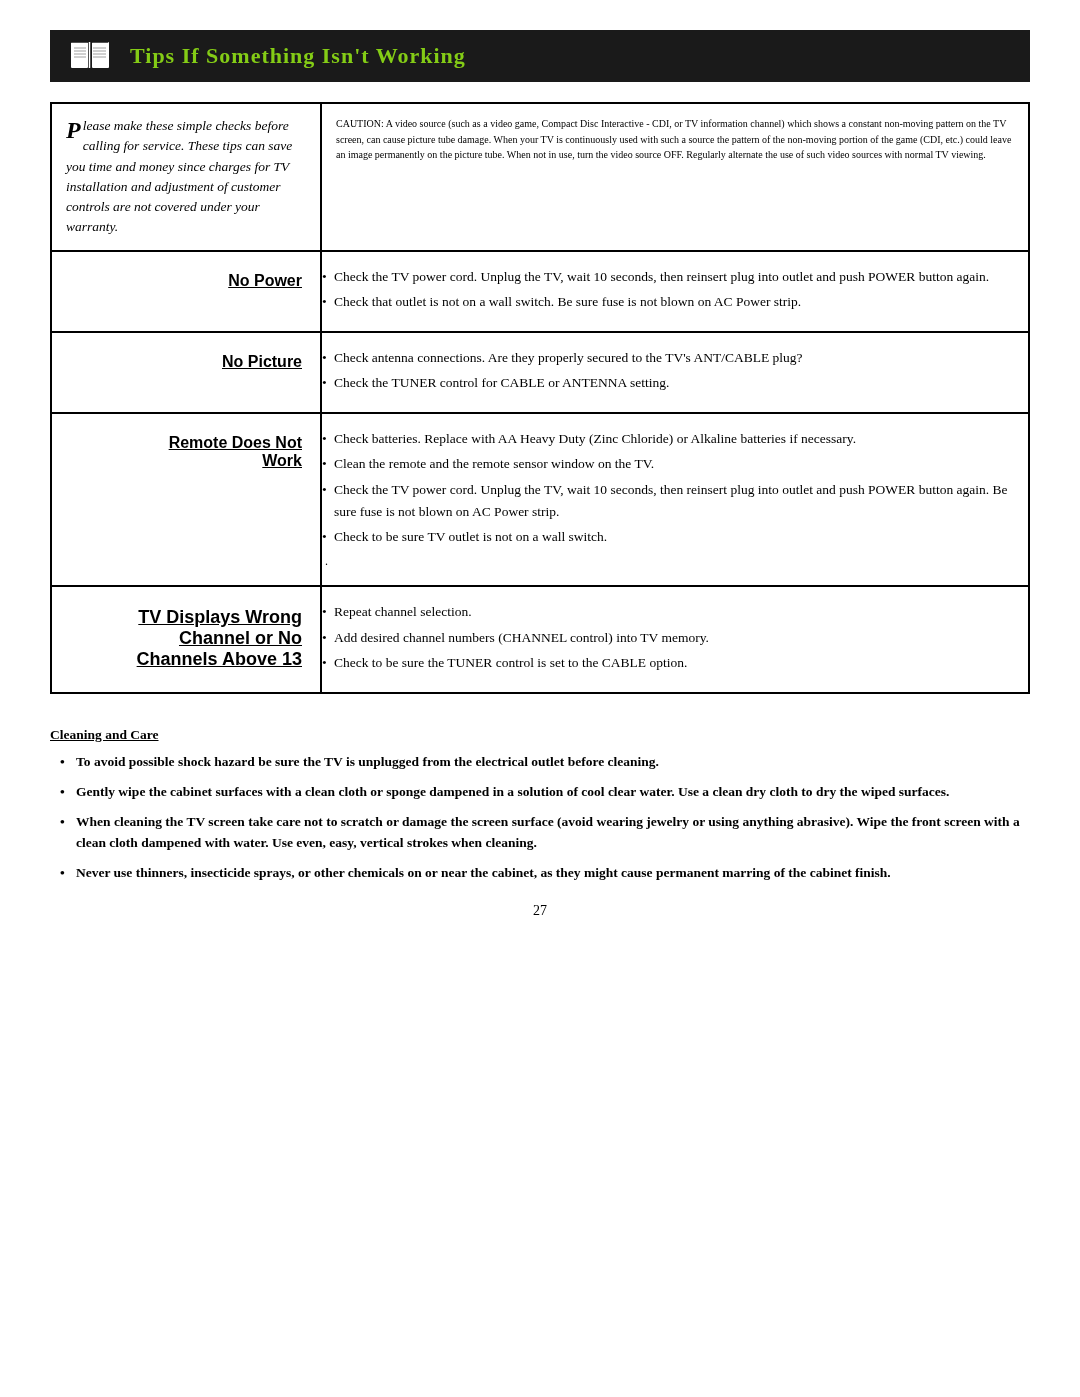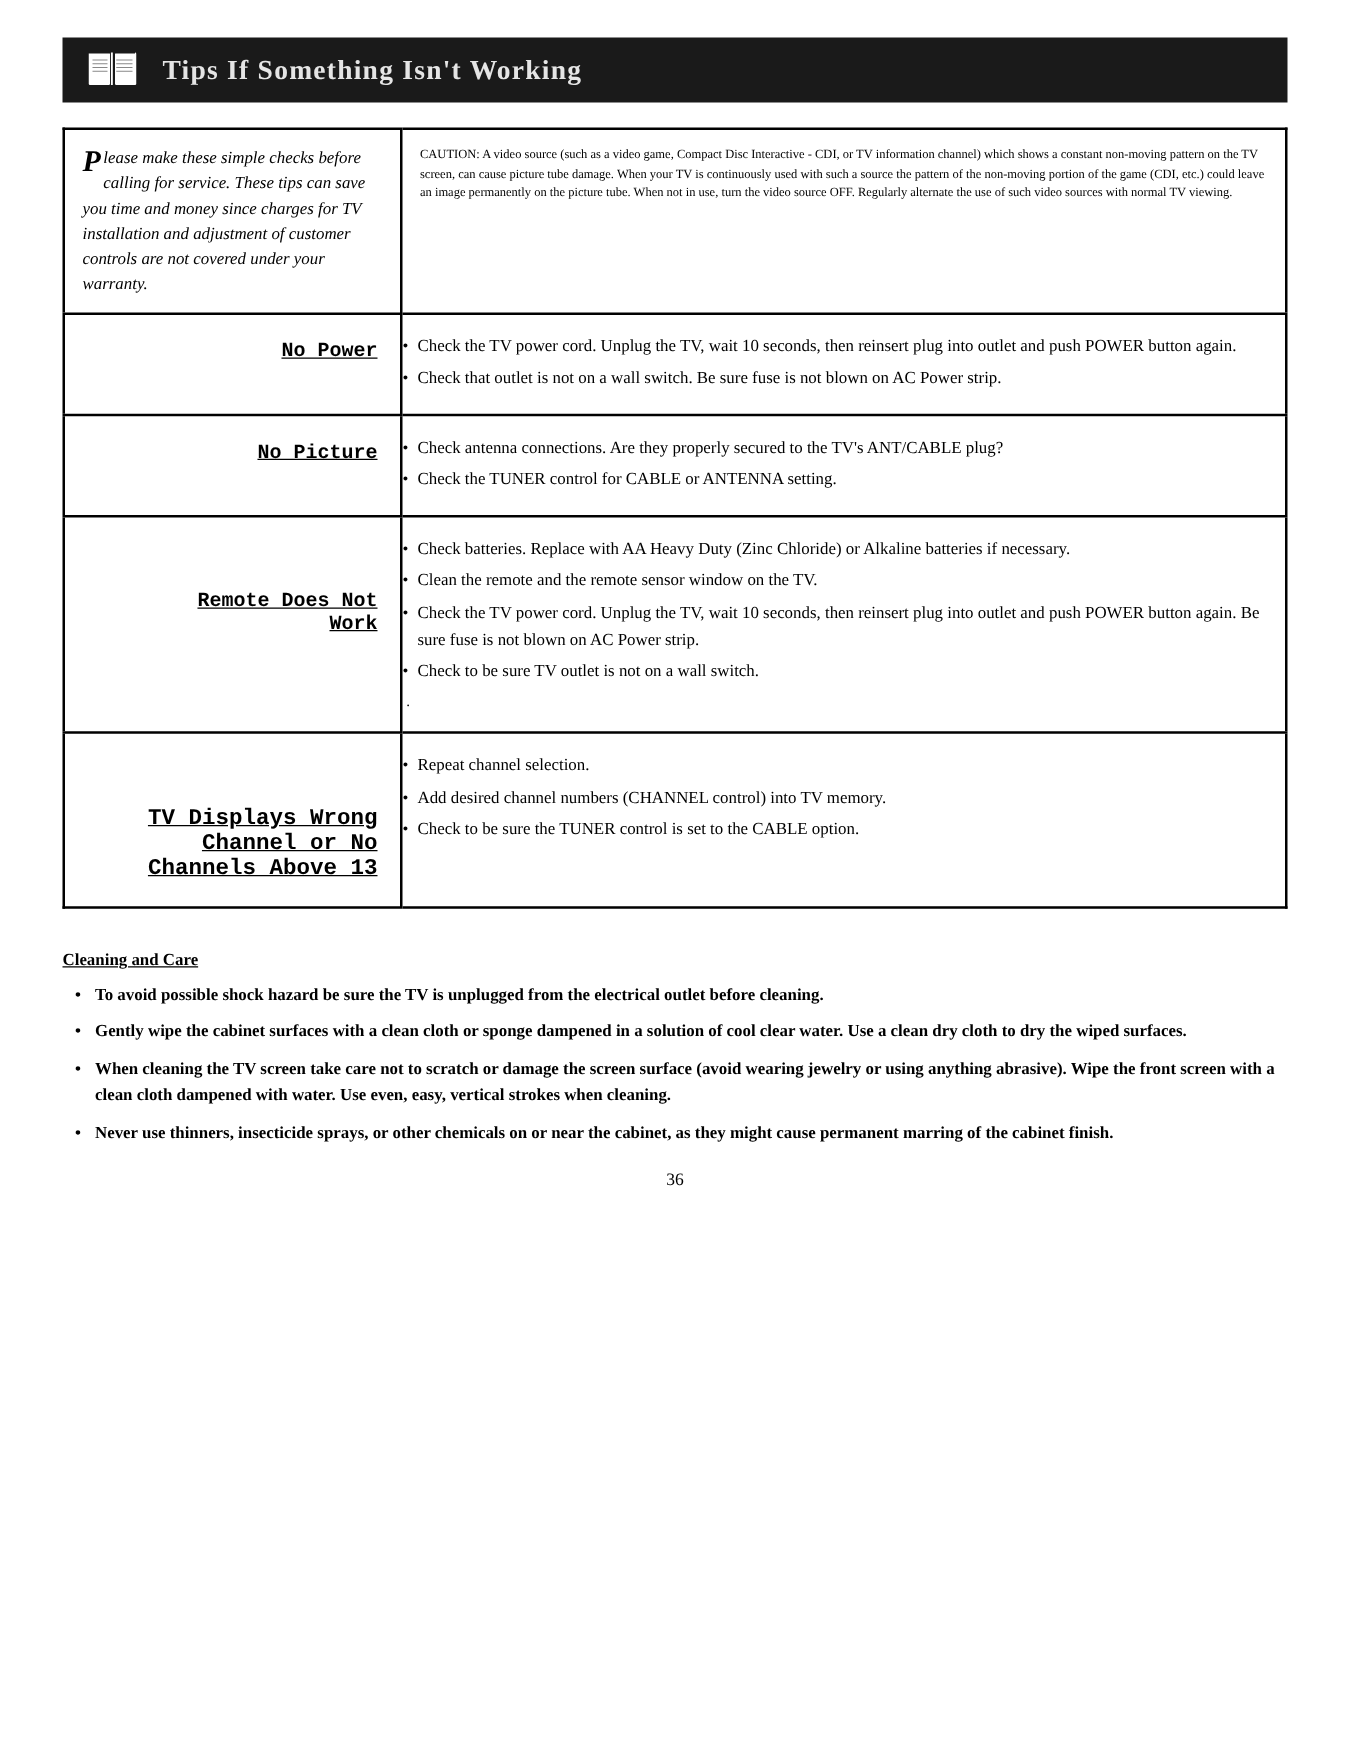--- a/index.html
+++ b/index.html
@@ -18,7 +18,7 @@
       display: flex;
       align-items: center;
       background: #1a1a1a;
-      color: #e5e5e5;
+      color: #84cc16;
       padding: 10px 20px;
       margin-bottom: 20px;
     }

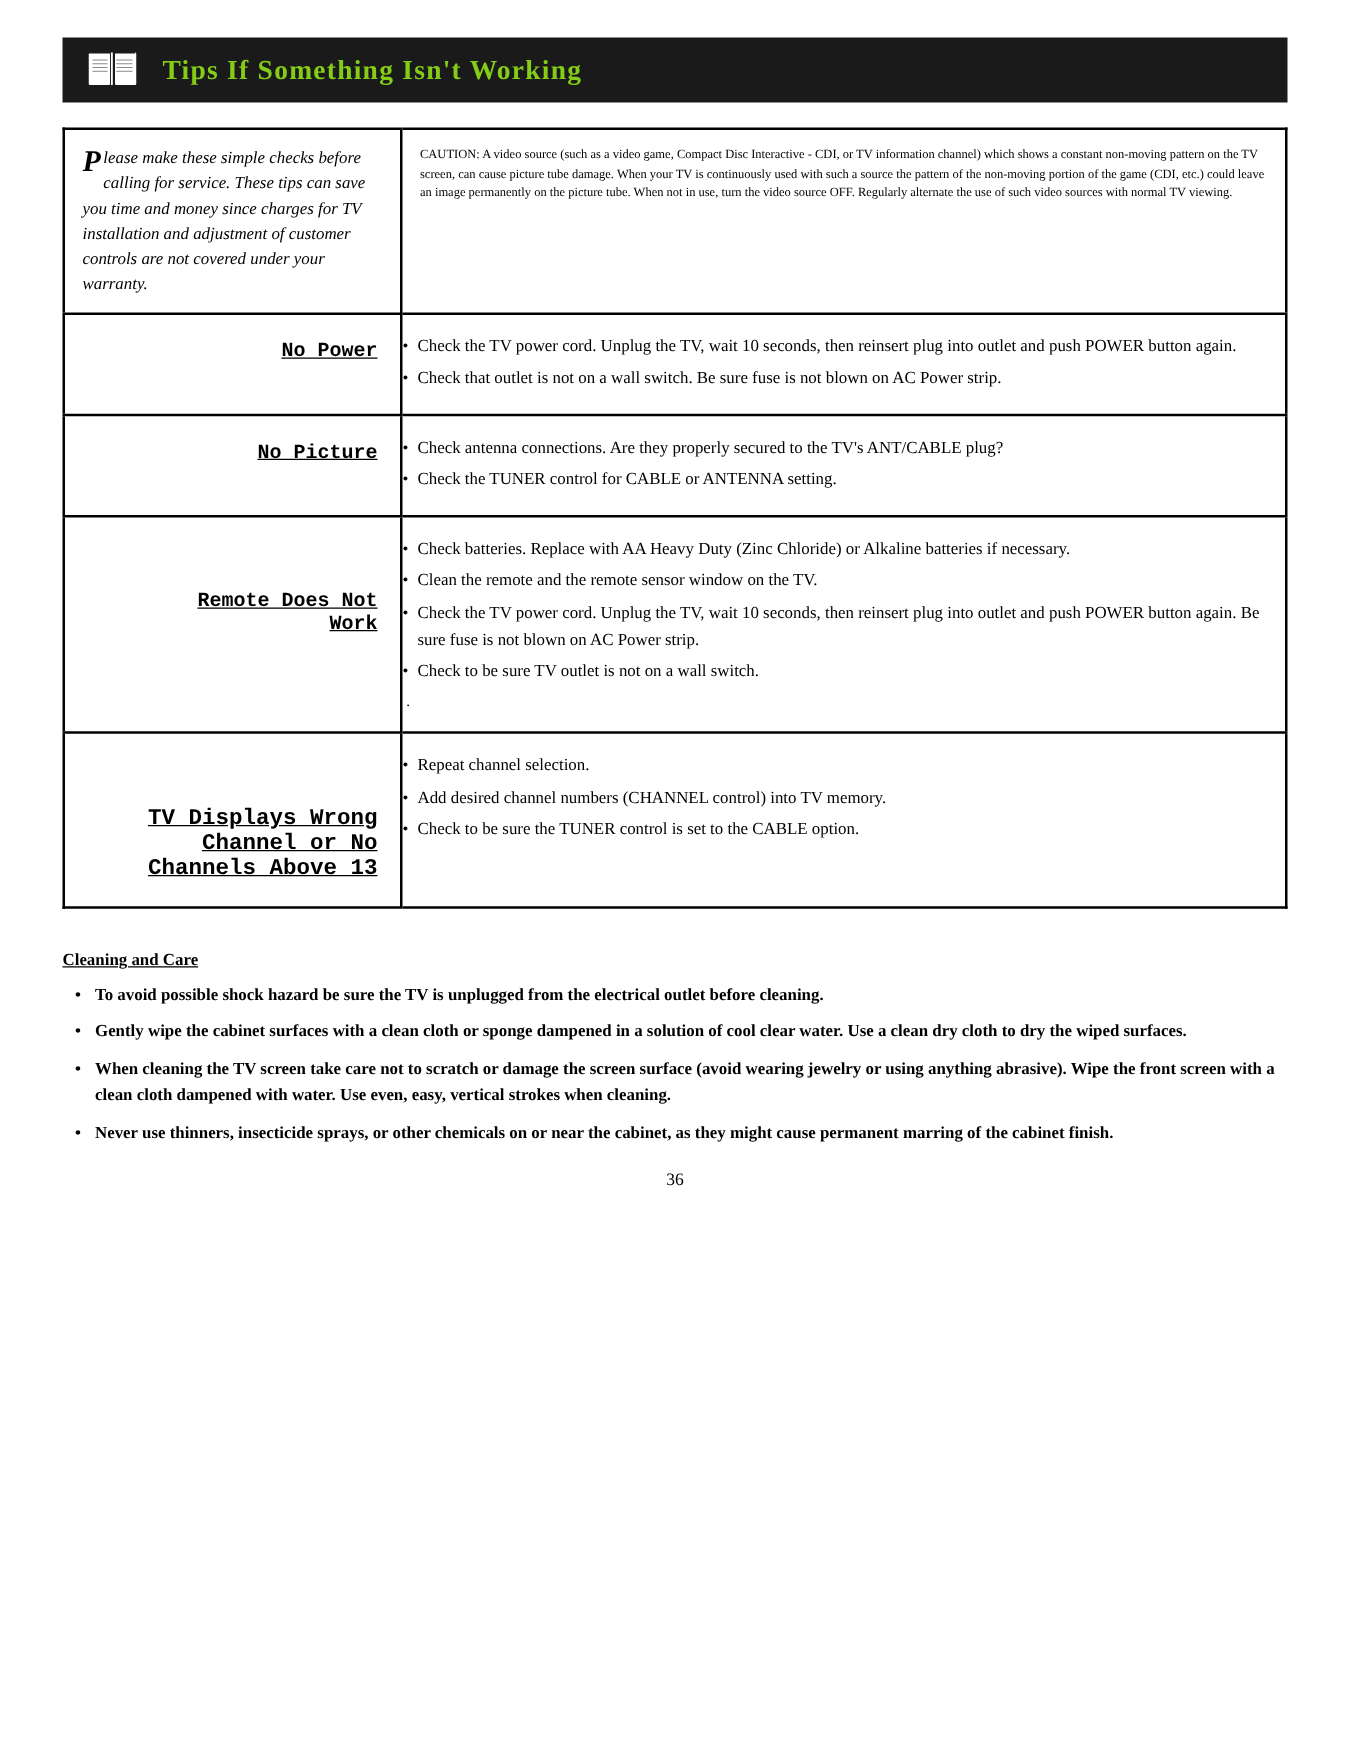--- a/index.html
+++ b/index.html
@@ -90,8 +90,7 @@
       font-size: 16px;
       font-weight: bold;
       text-decoration: underline;
-      font-family: Liberation Mono, monospace;
-      margin-top: 38px;
+      font-family: Liberation Sans, sans-serif;
     }
     .section-label.large {
       font-size: 18px;

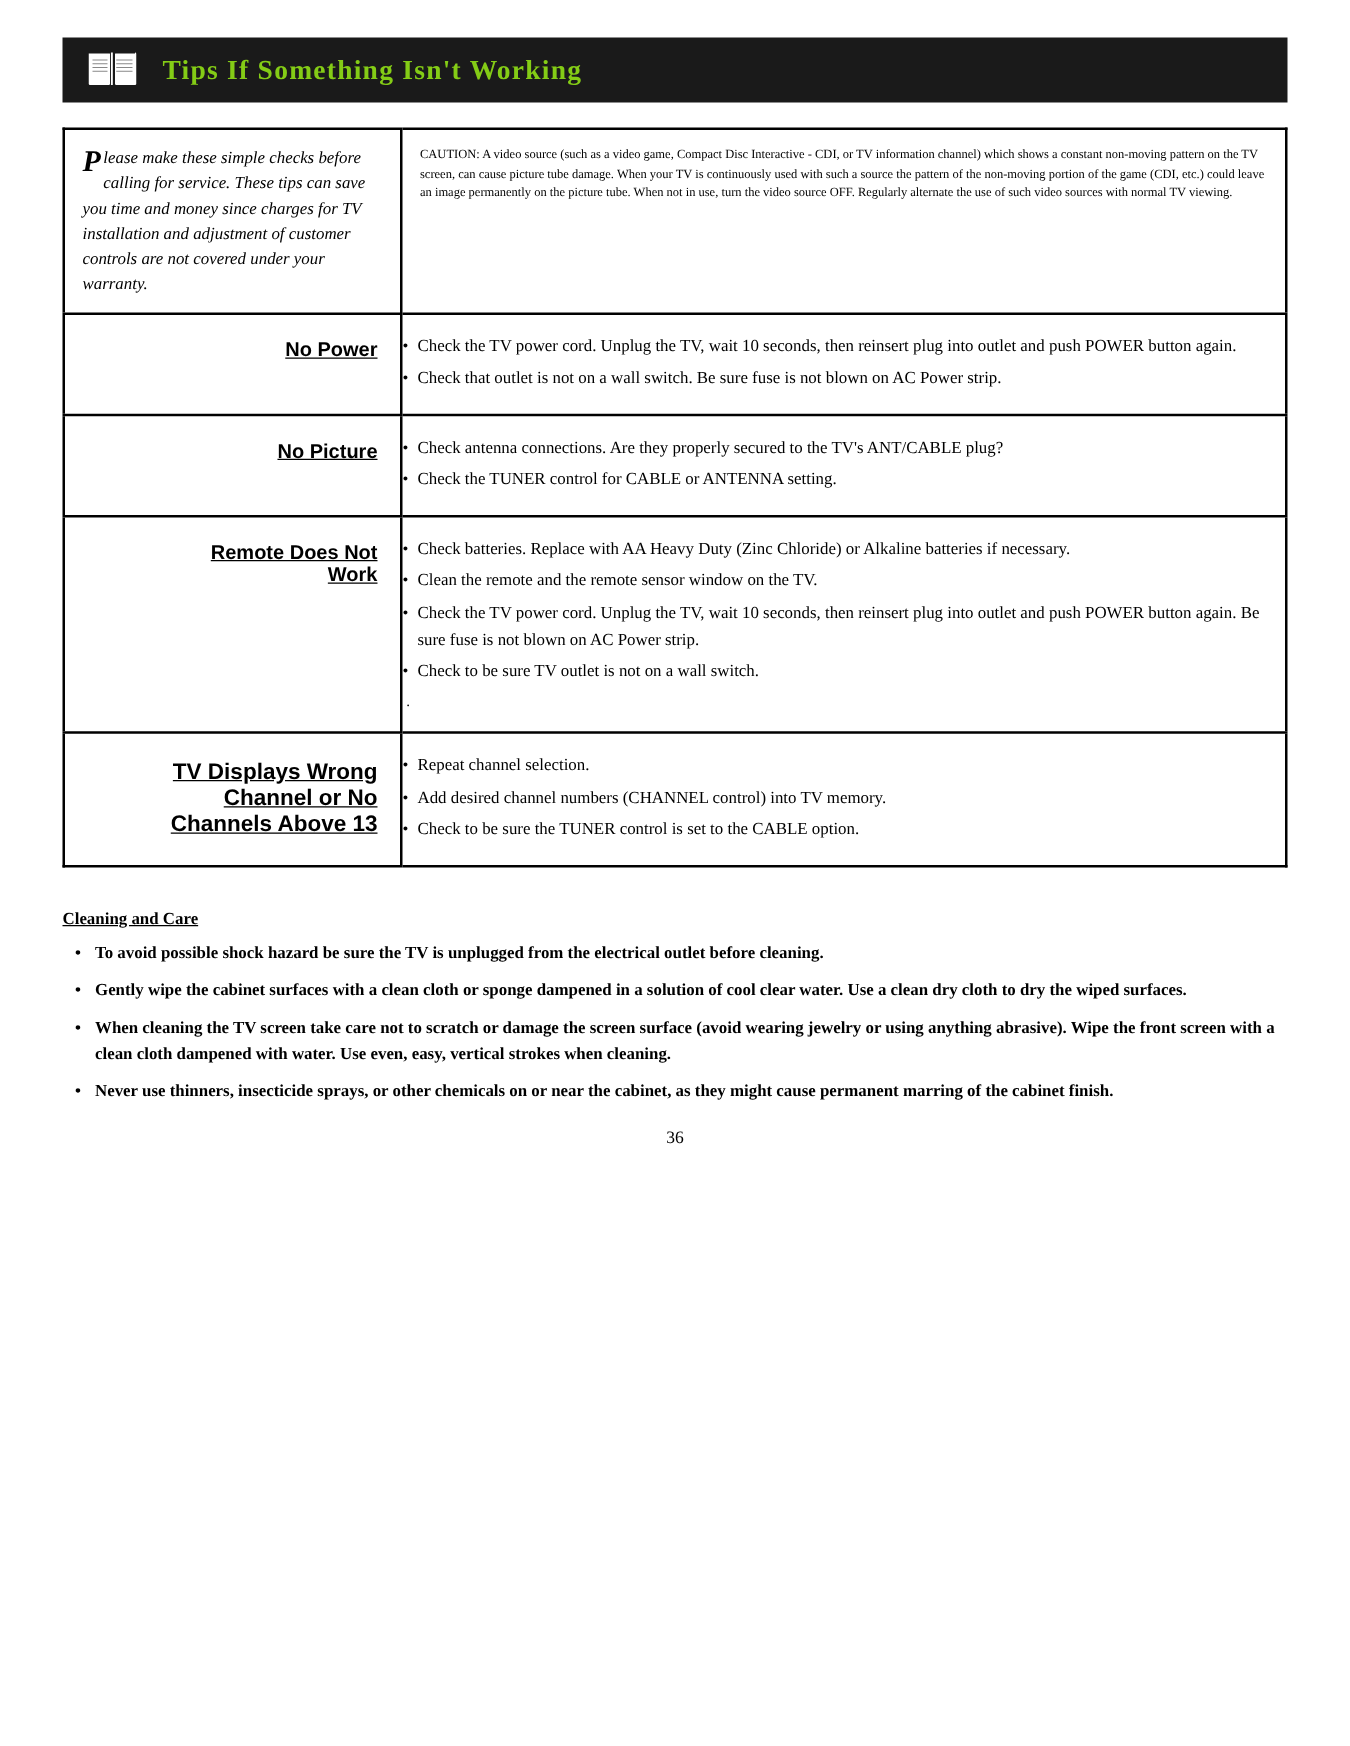--- a/index.html
+++ b/index.html
@@ -263,6 +263,6 @@
   </ul>
 </div>
 
-<div class="page-number">36</div>
+<div class="page-number">27</div>
 
 </body></html>

